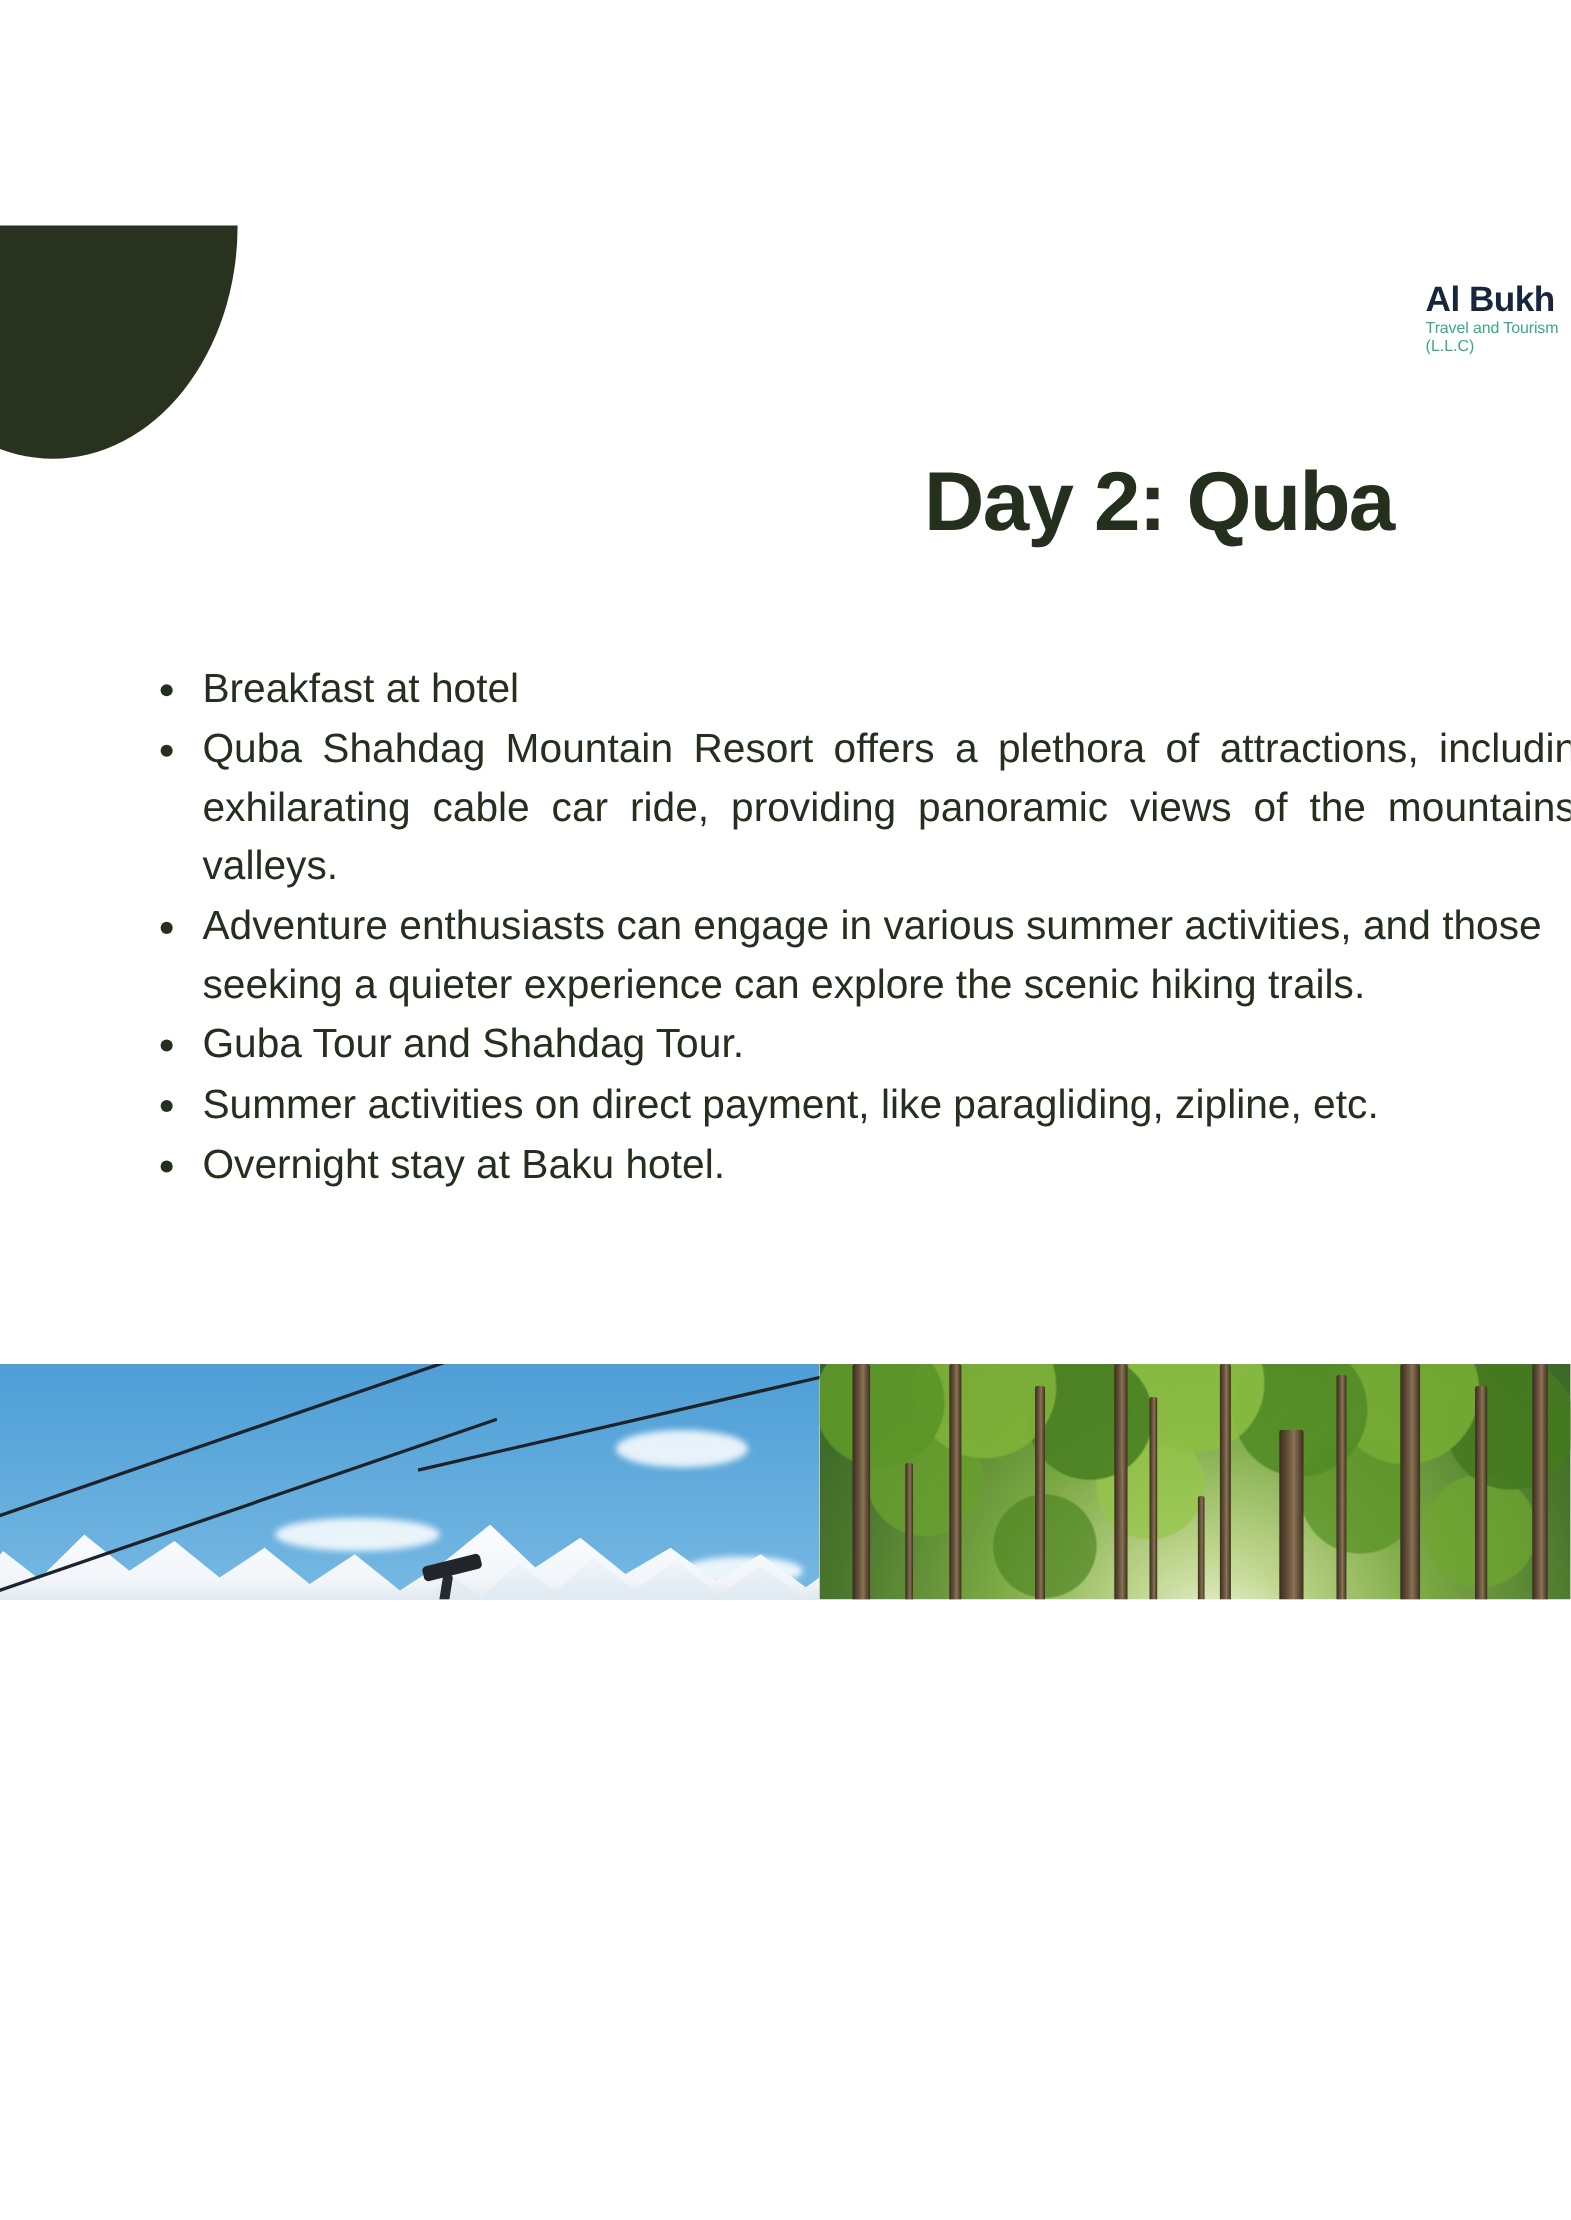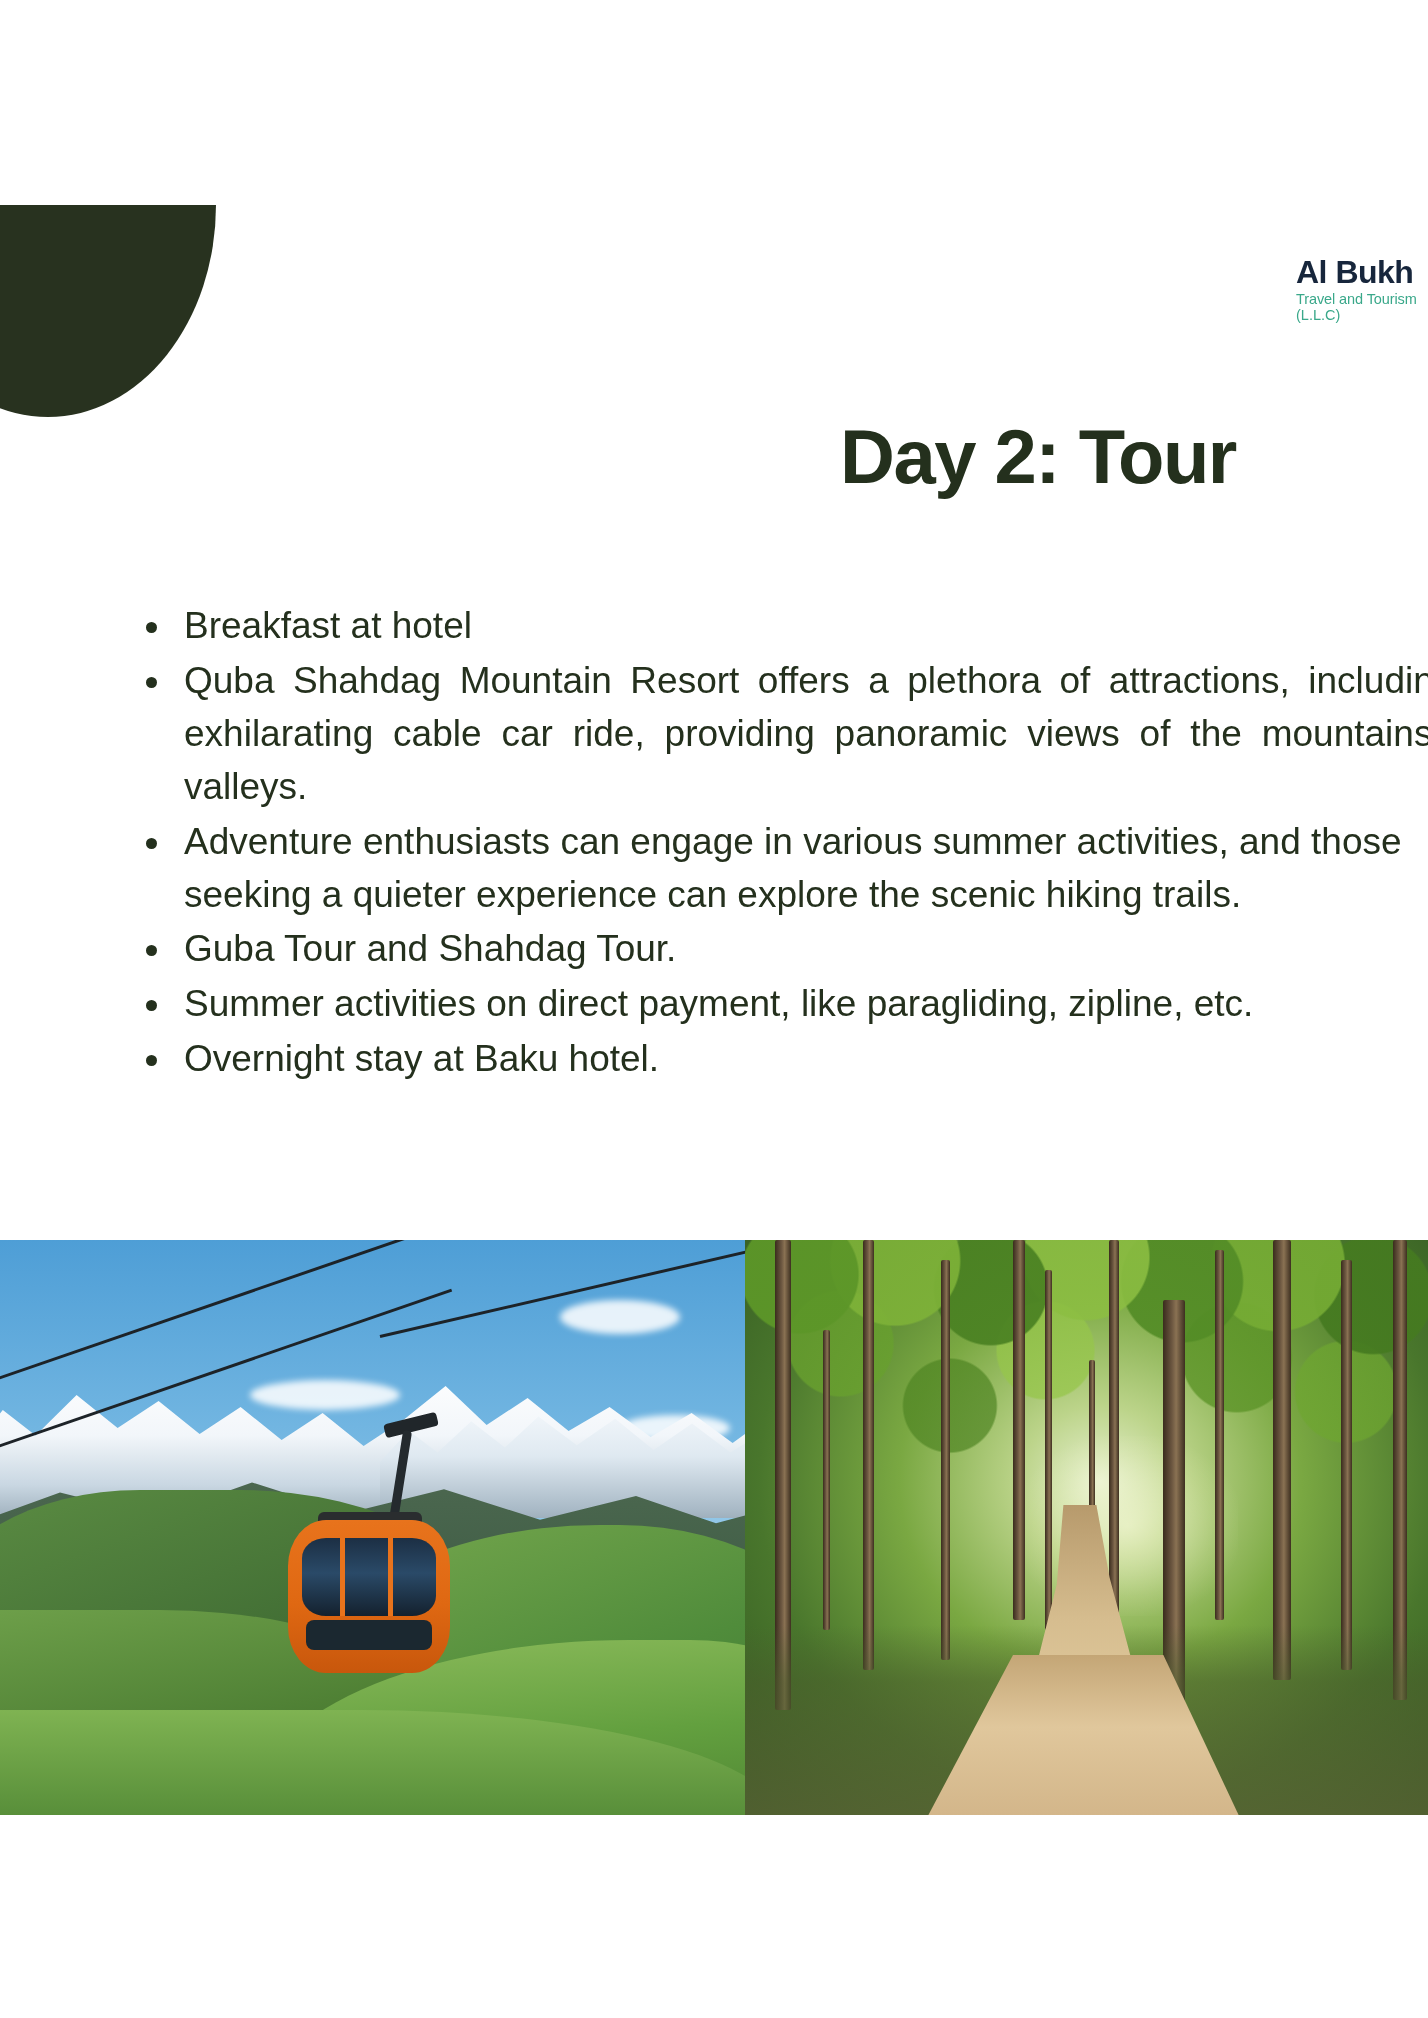--- a/index.html
+++ b/index.html
@@ -13,7 +13,7 @@
   .slide {
     position: relative;
     width: 1428px;
-    height: 2018px;
+    height: 1454px;
     background: #ffffff;
     overflow: hidden;
   }

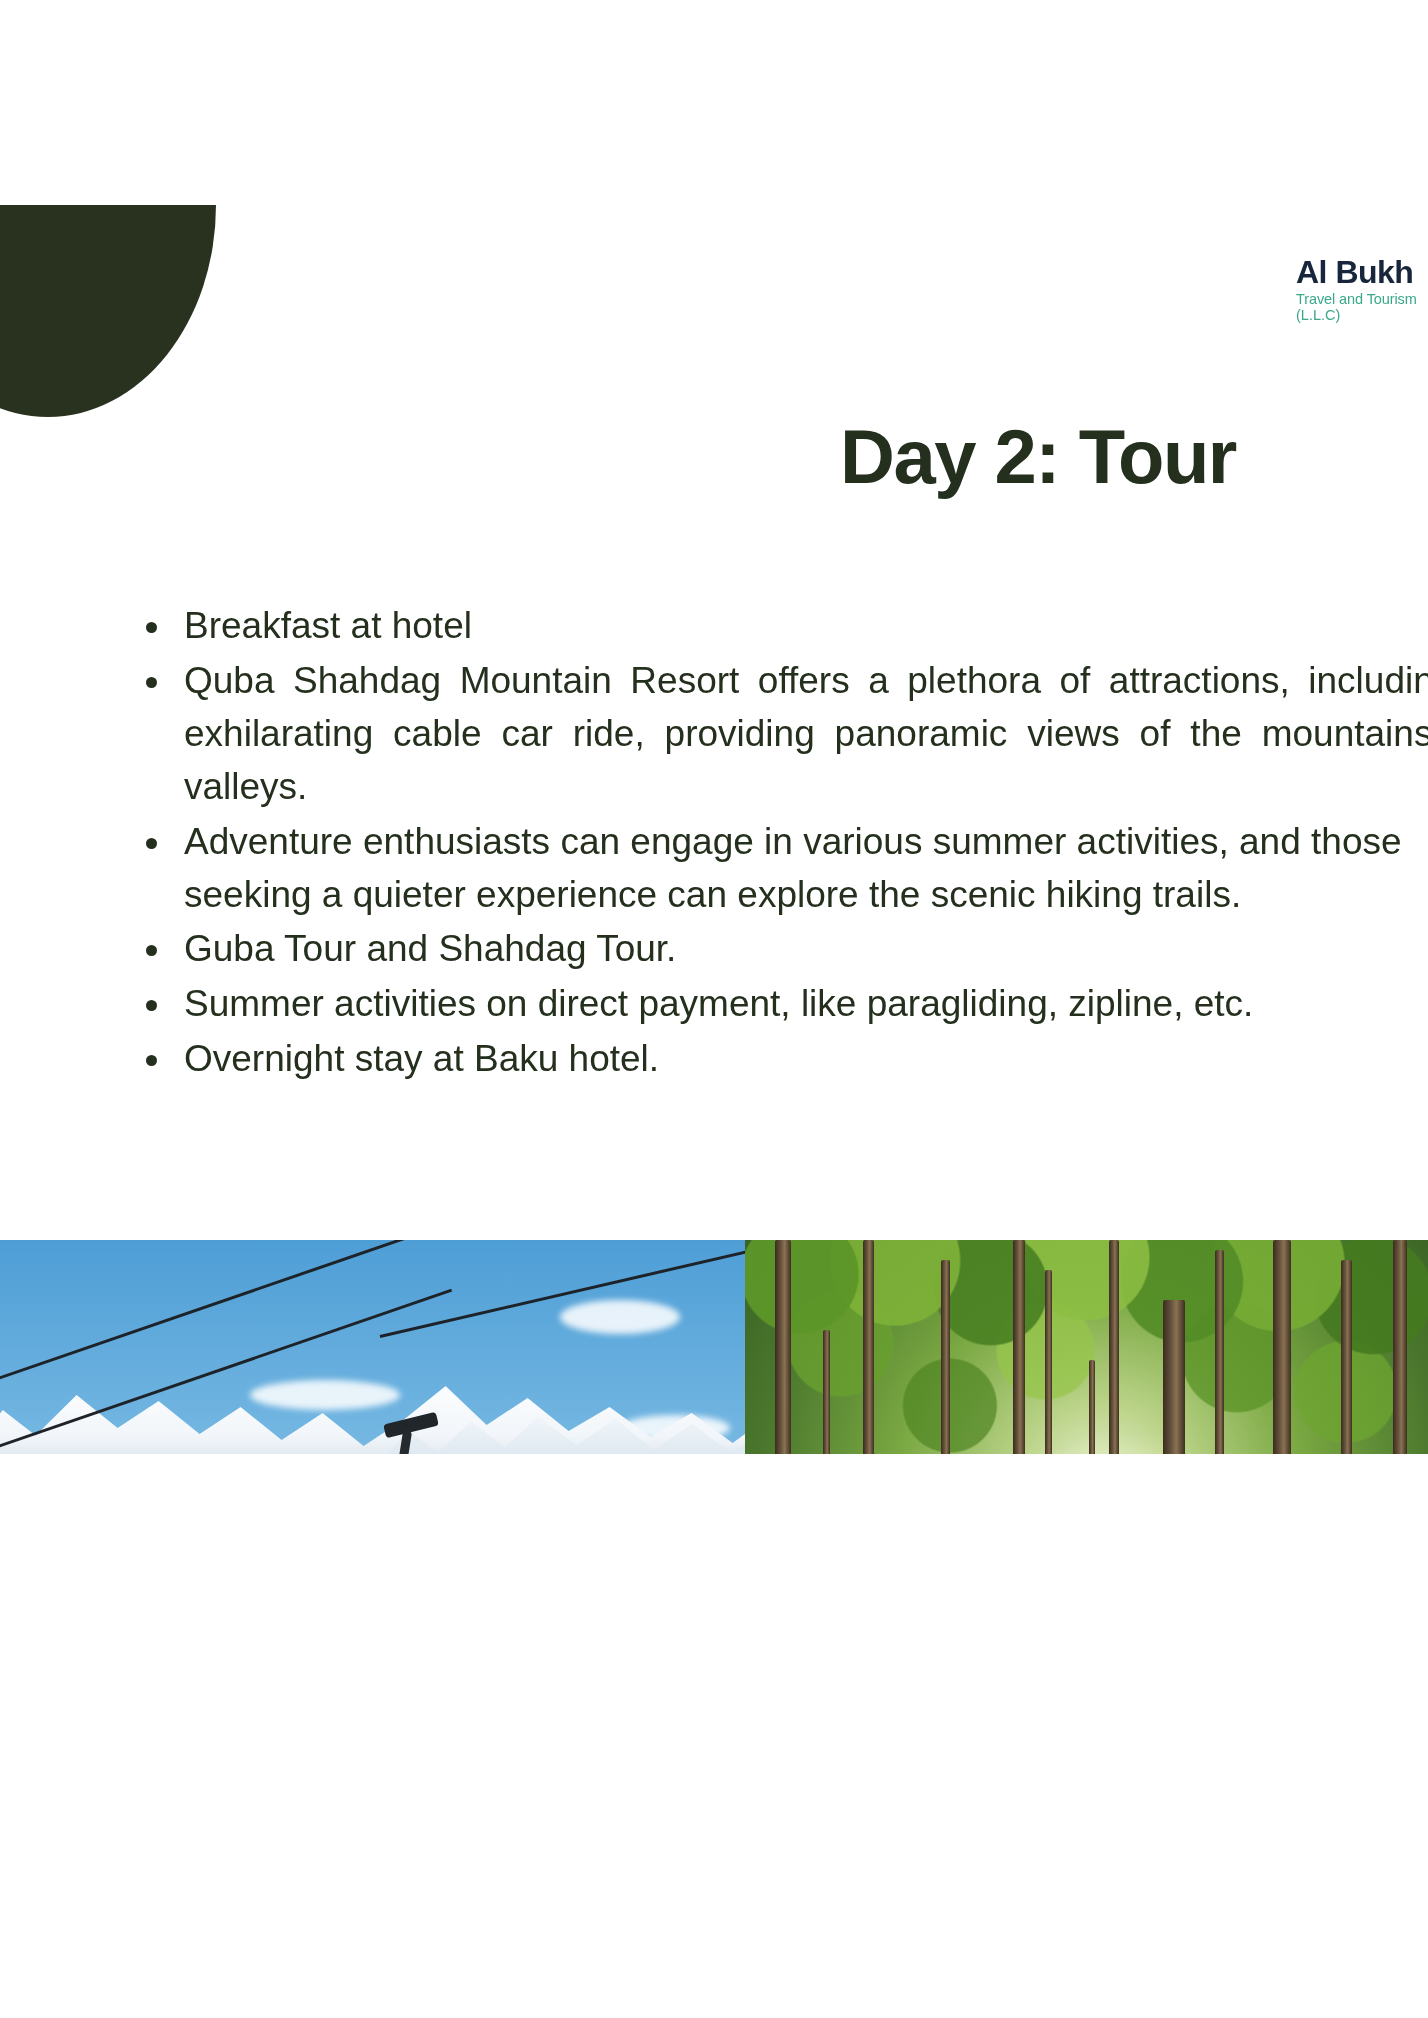--- a/index.html
+++ b/index.html
@@ -328,7 +328,7 @@
     <span class="logo-llc">(L.L.C)</span>
   </div>
 
-  <div class="title">Day 2: Tour</div>
+  <div class="title">Day 2: Quba</div>
 
   <ul class="bullets">
     <li>Breakfast at hotel</li>

